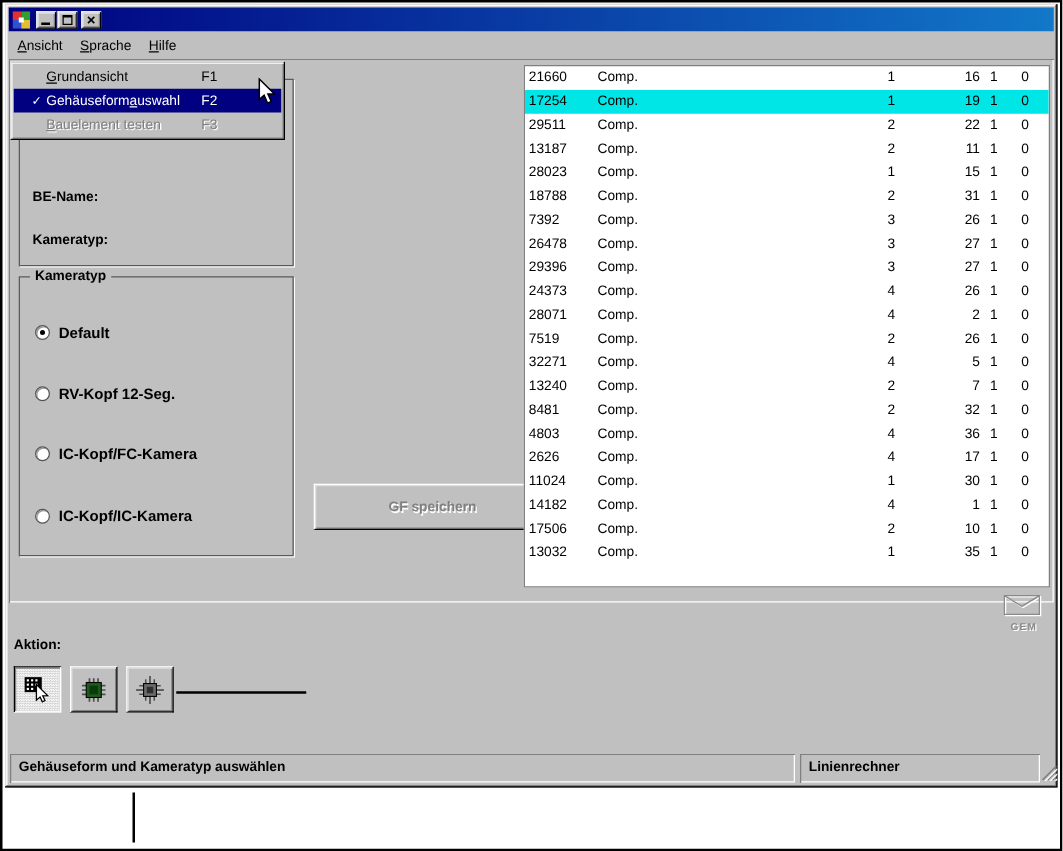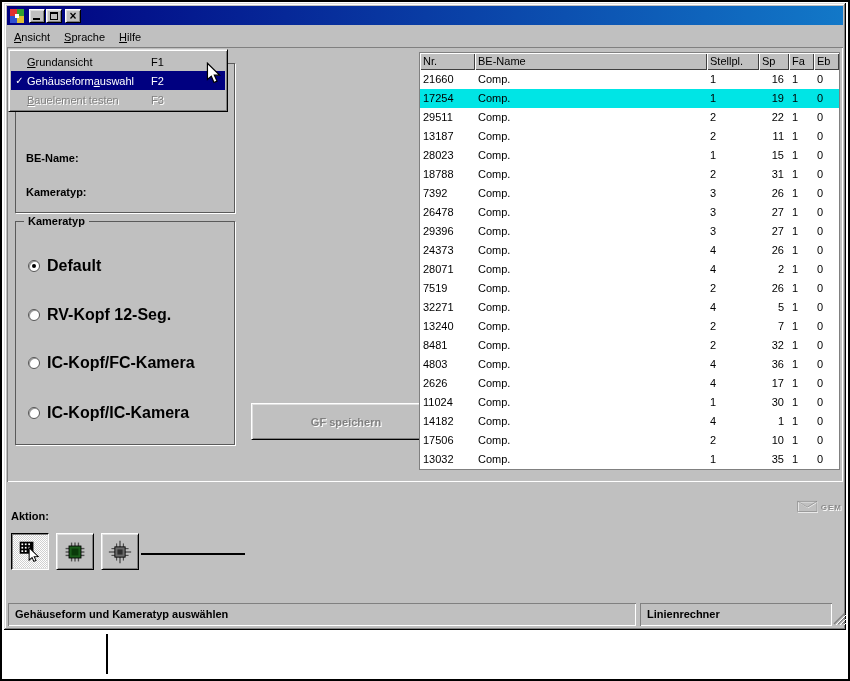--- a/index.html
+++ b/index.html
@@ -77,7 +77,7 @@
   .menu-popup{position:absolute;left:4px;top:46px;width:220px;background:var(--chrome,#c0c0c0);
     border:1px solid;border-color:#dfdfdf #000 #000 #dfdfdf;box-shadow:inset 1px 1px 0 #fff,inset -1px -1px 0 #808080;
     padding:2px;box-sizing:border-box;z-index:30}
-  .menu-item{display:flex;align-items:center;height:19px;font-size:11px;padding:0 1px;cursor:default}
+  .menu-item{display:flex;align-items:center;height:19px;font-size:11px;padding:0 11px;cursor:default}
   .mi-check{width:15px;text-align:center;font-size:10px;flex:0 0 auto}
   .mi-label{width:124px;white-space:nowrap;flex:0 0 auto}
   .mi-shortcut{flex:1}

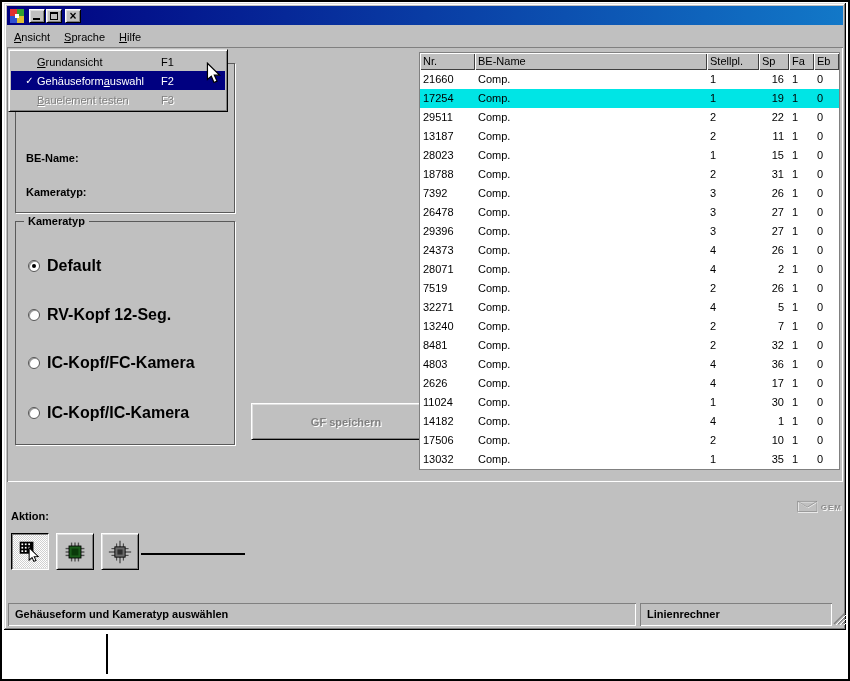--- a/index.html
+++ b/index.html
@@ -151,14 +151,6 @@
       <button class="btn3d disabled" style="left:244px;top:356px;width:190px;height:37px">GF speichern</button>
 
       <div class="grid">
-        <div class="grid-header">
-          <span class="hcell c0">Nr.</span>
-          <span class="hcell c1">BE-Name</span>
-          <span class="hcell c2">Stellpl.</span>
-          <span class="hcell c3">Sp</span>
-          <span class="hcell c4">Fa</span>
-          <span class="hcell c5">Eb</span>
-        </div>
         <div class="grid-body">
             <div class="grid-row">
               <span class="cell c0">21660</span>

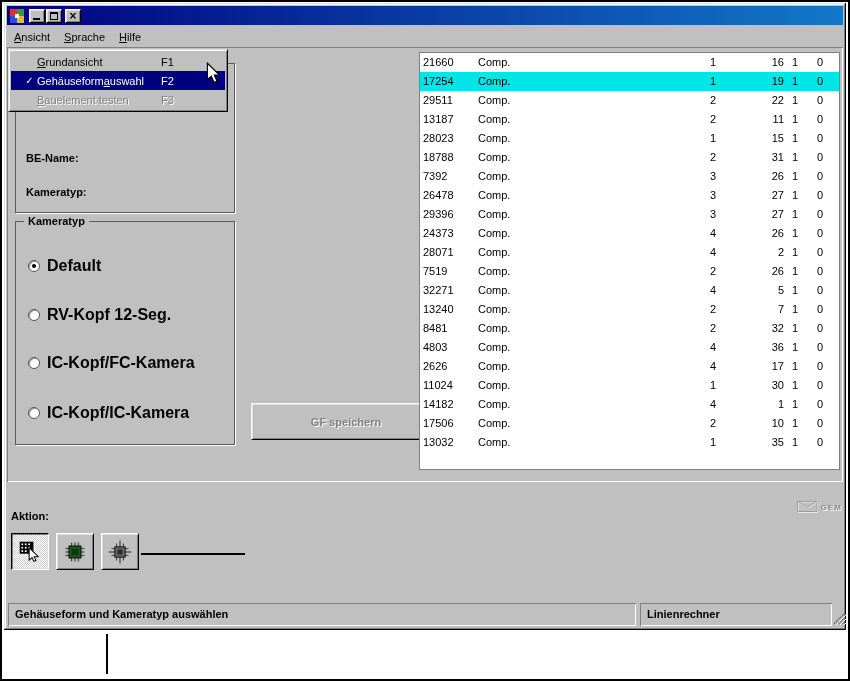--- a/index.html
+++ b/index.html
@@ -38,7 +38,7 @@
   .radio{width:12px;height:12px;border-radius:50%;background:#fff;border:1px solid #555;
     box-shadow:inset 1px 1px 0 #9a9a9a;box-sizing:border-box;position:relative;flex:0 0 auto}
   .radio.checked::after{content:"";position:absolute;left:3px;top:3px;width:4px;height:4px;border-radius:50%;background:#000}
-  .radio-label{font-size:16px;font-weight:bold}
+  .radio-label{font-size:12px;font-weight:bold}
 
   .btn3d{position:absolute;display:flex;align-items:center;justify-content:center;background:var(--chrome,#c0c0c0);
     border:1px solid;border-color:#fff #000 #000 #fff;box-shadow:inset 1px 1px 0 #dfdfdf,inset -1px -1px 0 #808080;

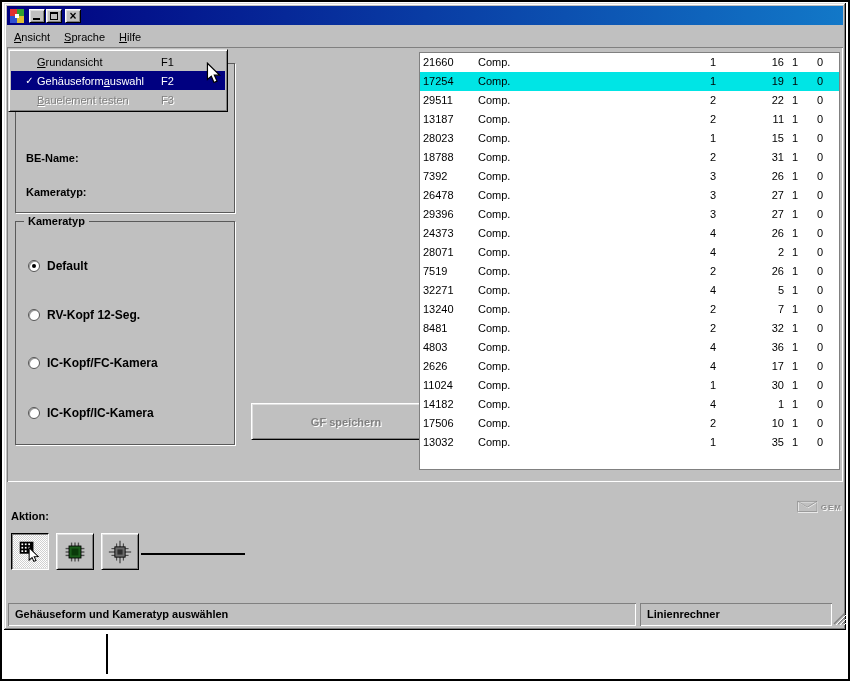--- a/index.html
+++ b/index.html
@@ -148,7 +148,7 @@
         </div>
       </div>
 
-      <button class="btn3d disabled" style="left:244px;top:356px;width:190px;height:37px">GF speichern</button>
+      <button class="btn3d disabled" style="left:244px;top:340px;width:190px;height:37px">GF speichern</button>
 
       <div class="grid">
         <div class="grid-body">

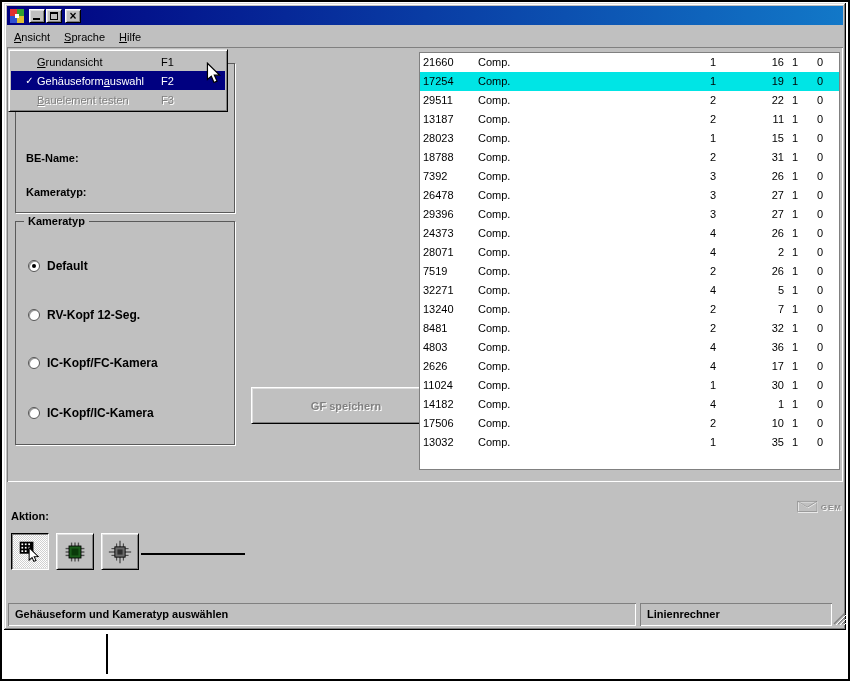--- a/index.html
+++ b/index.html
@@ -59,7 +59,7 @@
   .cell.c3{text-align:right;padding-right:5px;padding-left:0}
 
   
-  .gem{position:absolute;left:792px;top:484px;width:46px;height:40px;display:flex;flex-direction:row;align-items:center}
+  .gem{position:absolute;left:792px;top:472px;width:46px;height:40px;display:flex;flex-direction:column;align-items:center}
   .gem-label{font-size:8px;font-weight:bold;color:#8a8a8a;text-shadow:1px 1px 0 #fff;letter-spacing:1px;margin-top:1px}
 
   .toolbar-btn{top:530px;width:38px;height:37px}

